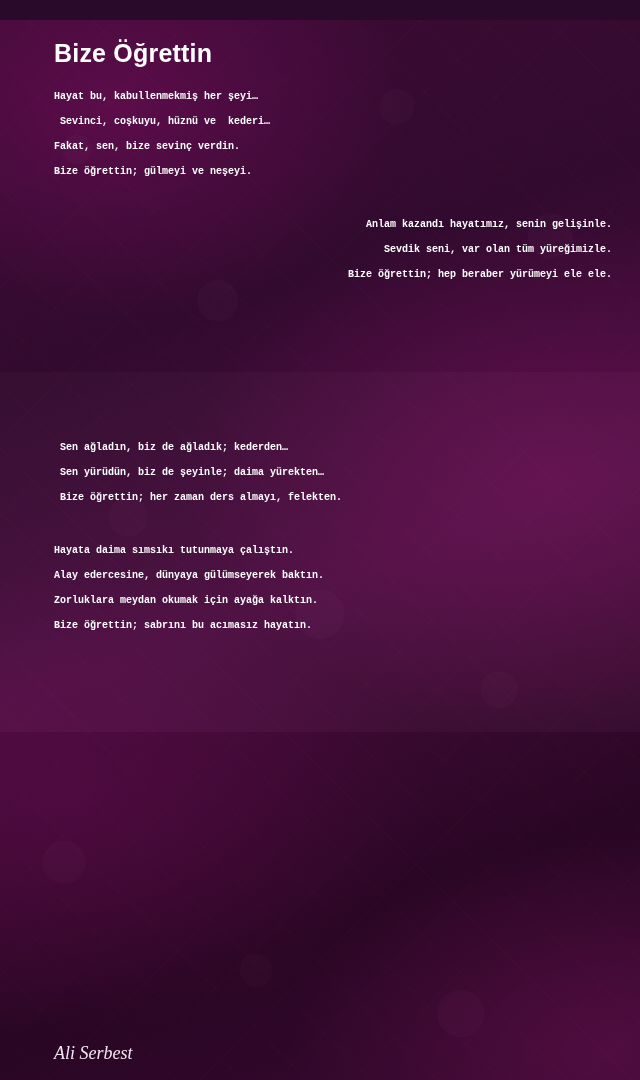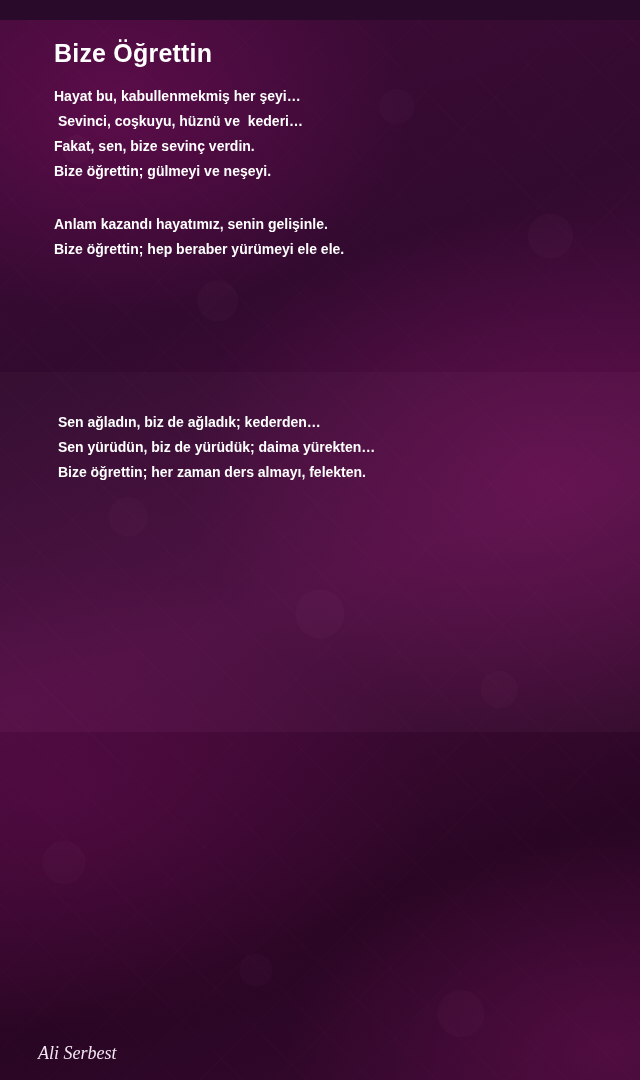--- a/index.html
+++ b/index.html
@@ -88,10 +88,11 @@
 
   .line {
     color: #ffffff;
-    font-size: 14px;
+    font-size: 10px;
     font-weight: bold;
     line-height: 25px;
     white-space: pre;
+    font-family: Liberation Mono, monospace;
   }
 
   .author {

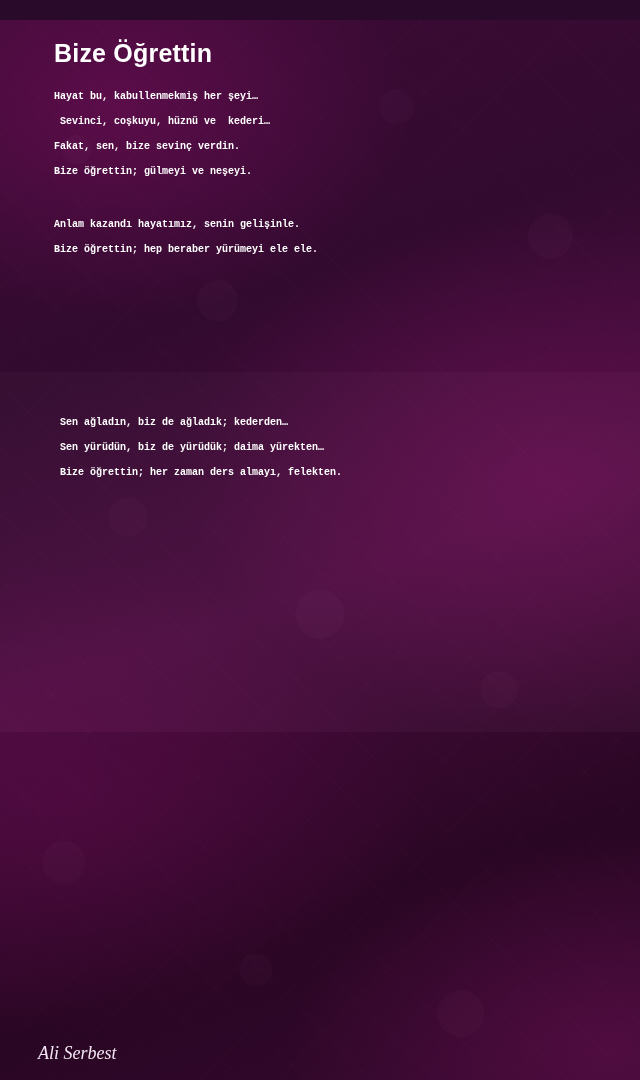--- a/index.html
+++ b/index.html
@@ -83,7 +83,7 @@
   .stanza {
     margin: 0 0 28px 0;
   }
-  .stanza.gap-large { margin-bottom: 148px; }
+  .stanza.gap-large { margin-bottom: 148px; text-align: right; }
   .stanza.gap-xlarge { margin-bottom: 138px; }
 
   .line {

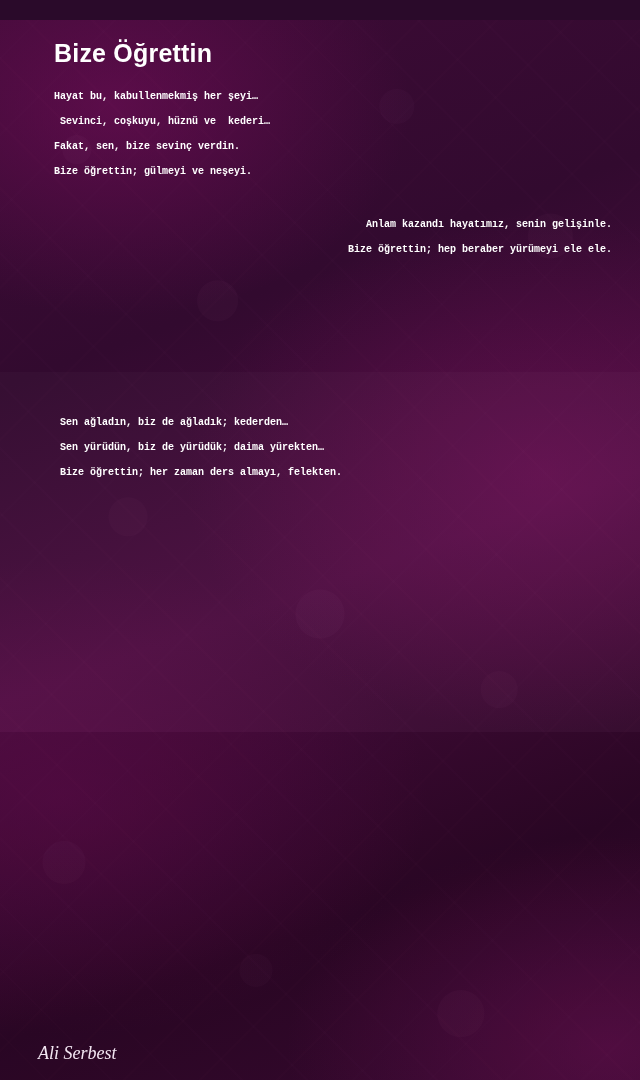--- a/index.html
+++ b/index.html
@@ -127,6 +127,7 @@
 
     <div class="stanza gap-large">
       <div class="line">Anlam kazandı hayatımız, senin gelişinle.</div>
+      <div class="line"> Sevdik seni, var olan tüm yüreğimizle.</div>
       <div class="line">Bize öğrettin; hep beraber yürümeyi ele ele.</div>
     </div>
 

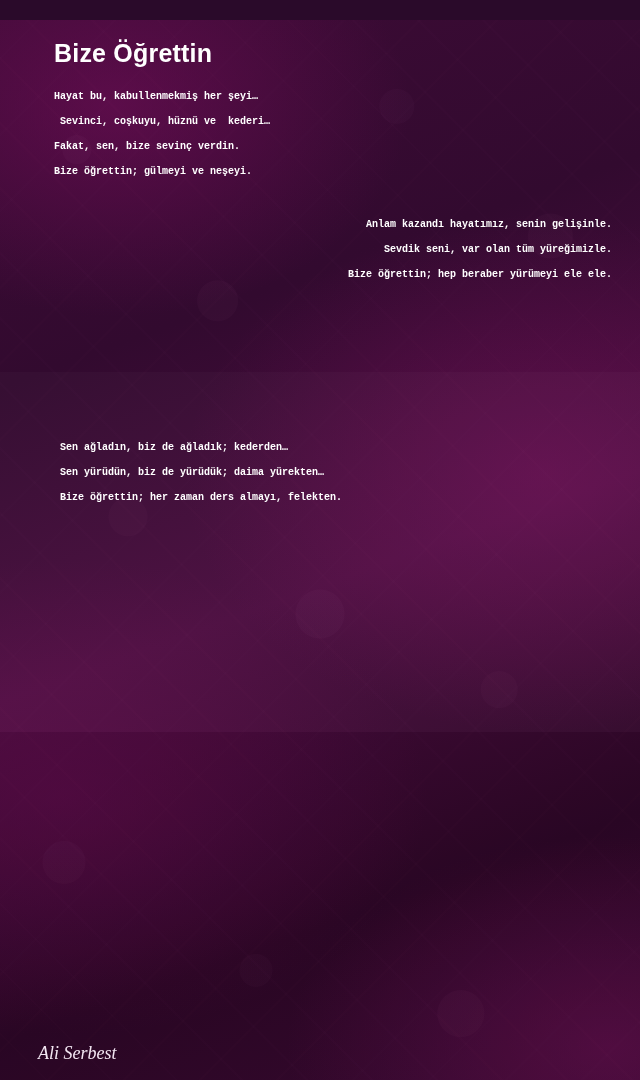--- a/index.html
+++ b/index.html
@@ -133,7 +133,7 @@
 
     <div class="stanza">
       <div class="line"> Sen ağladın, biz de ağladık; kederden…</div>
-      <div class="line"> Sen yürüdün, biz de yürüdük; daima yürekten…</div>
+      <div class="line"> Sen yürüdün, biz de şeyinle; daima yürekten…</div>
       <div class="line"> Bize öğrettin; her zaman ders almayı, felekten.</div>
     </div>
 

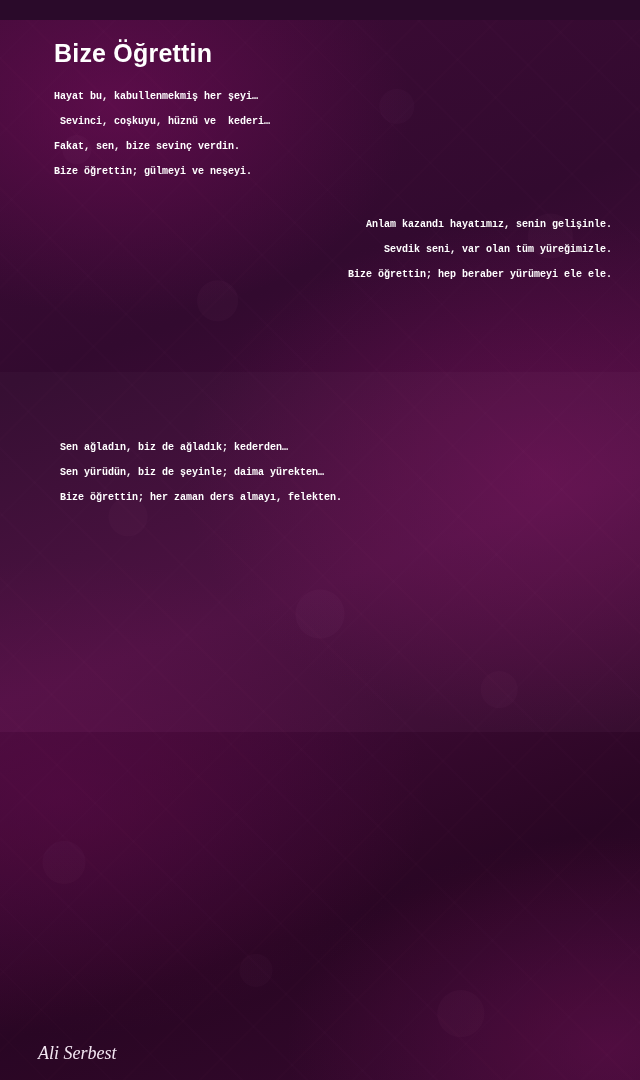--- a/index.html
+++ b/index.html
@@ -137,6 +137,12 @@
       <div class="line"> Bize öğrettin; her zaman ders almayı, felekten.</div>
     </div>
 
+    <div class="stanza gap-xlarge">
+      <div class="line">Hayata daima sımsıkı tutunmaya çalıştın.</div>
+      <div class="line">Alay edercesine, dünyaya gülümseyerek baktın.</div>
+      <div class="line">Zorluklara meydan okumak için ayağa kalktın.</div>
+      <div class="line">Bize öğrettin; sabrını bu acımasız hayatın.</div>
+    </div>
 
   </div>
 

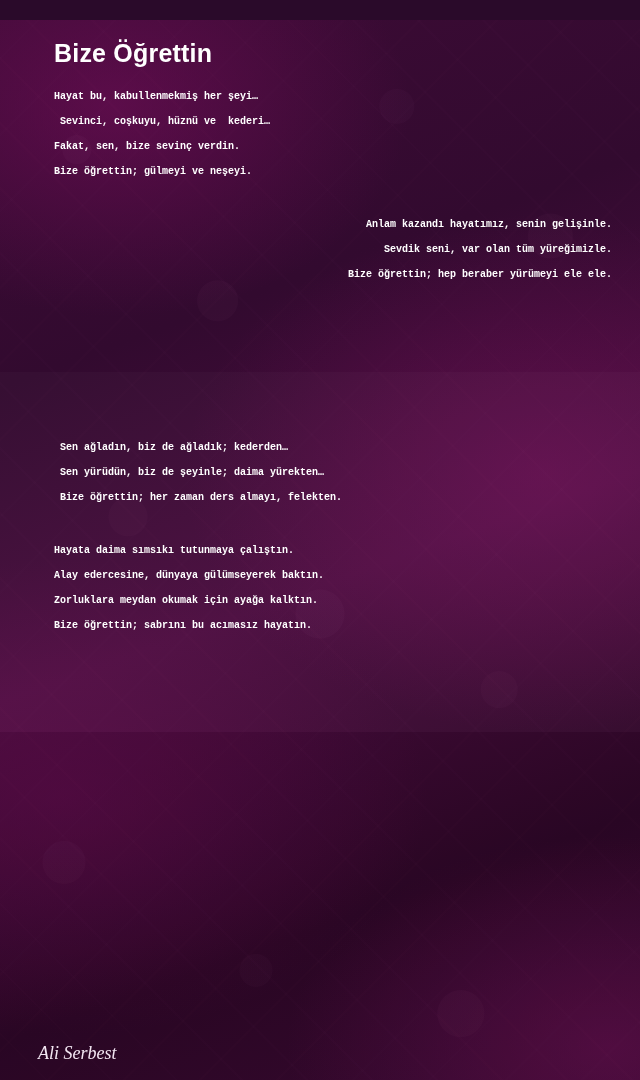--- a/index.html
+++ b/index.html
@@ -97,7 +97,7 @@
 
   .author {
     position: absolute;
-    left: 38px;
+    left: 54px;
     bottom: 36px;
     z-index: 3;
     color: #f2e6f2;

